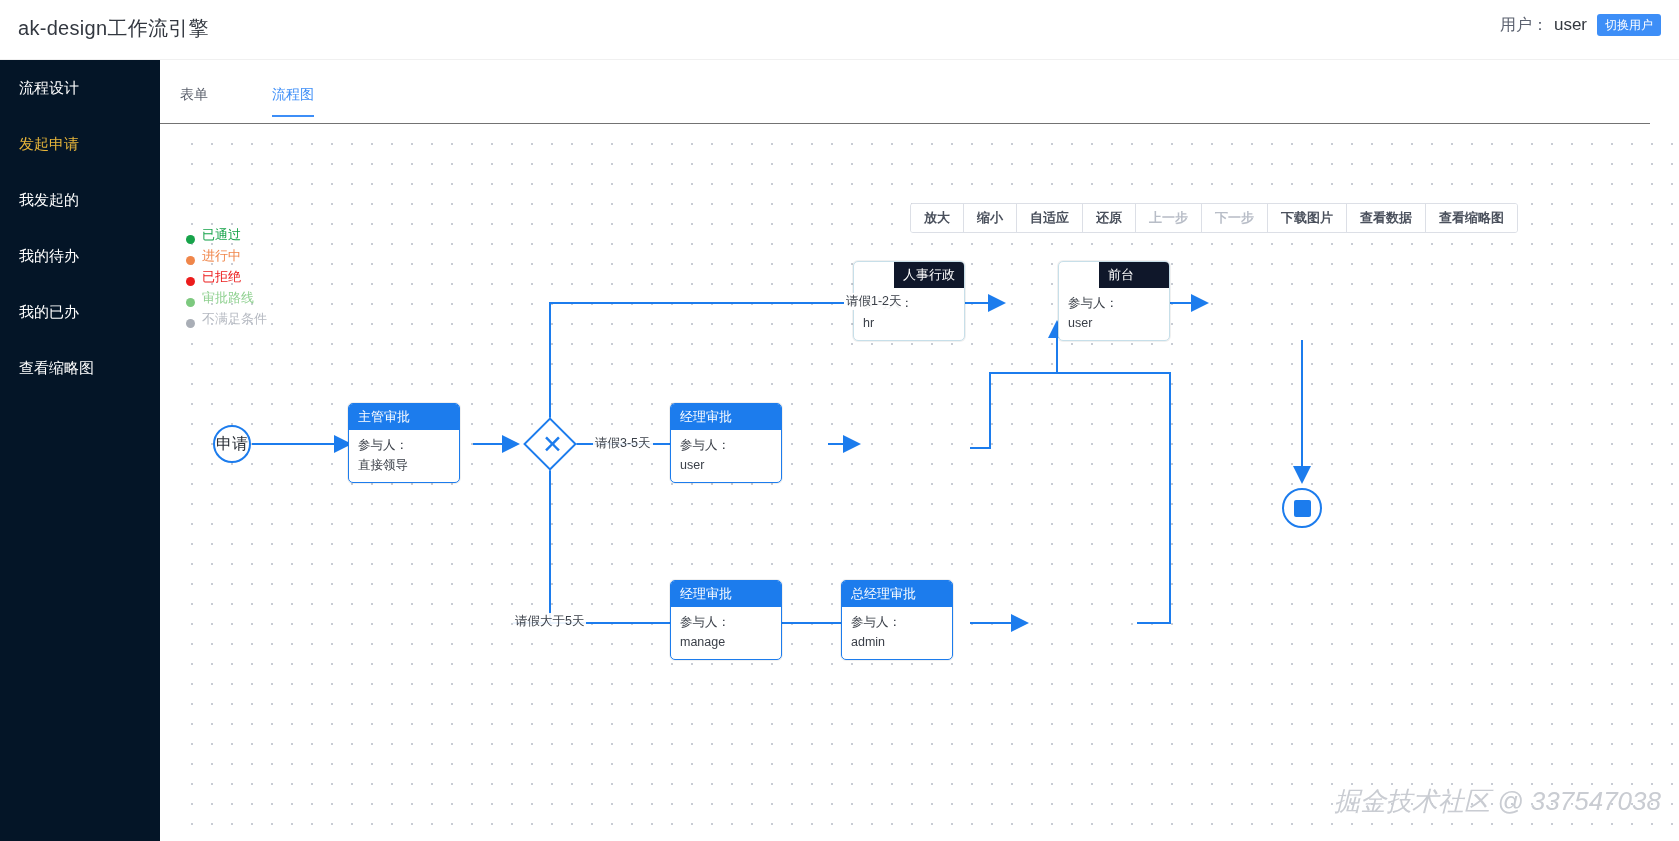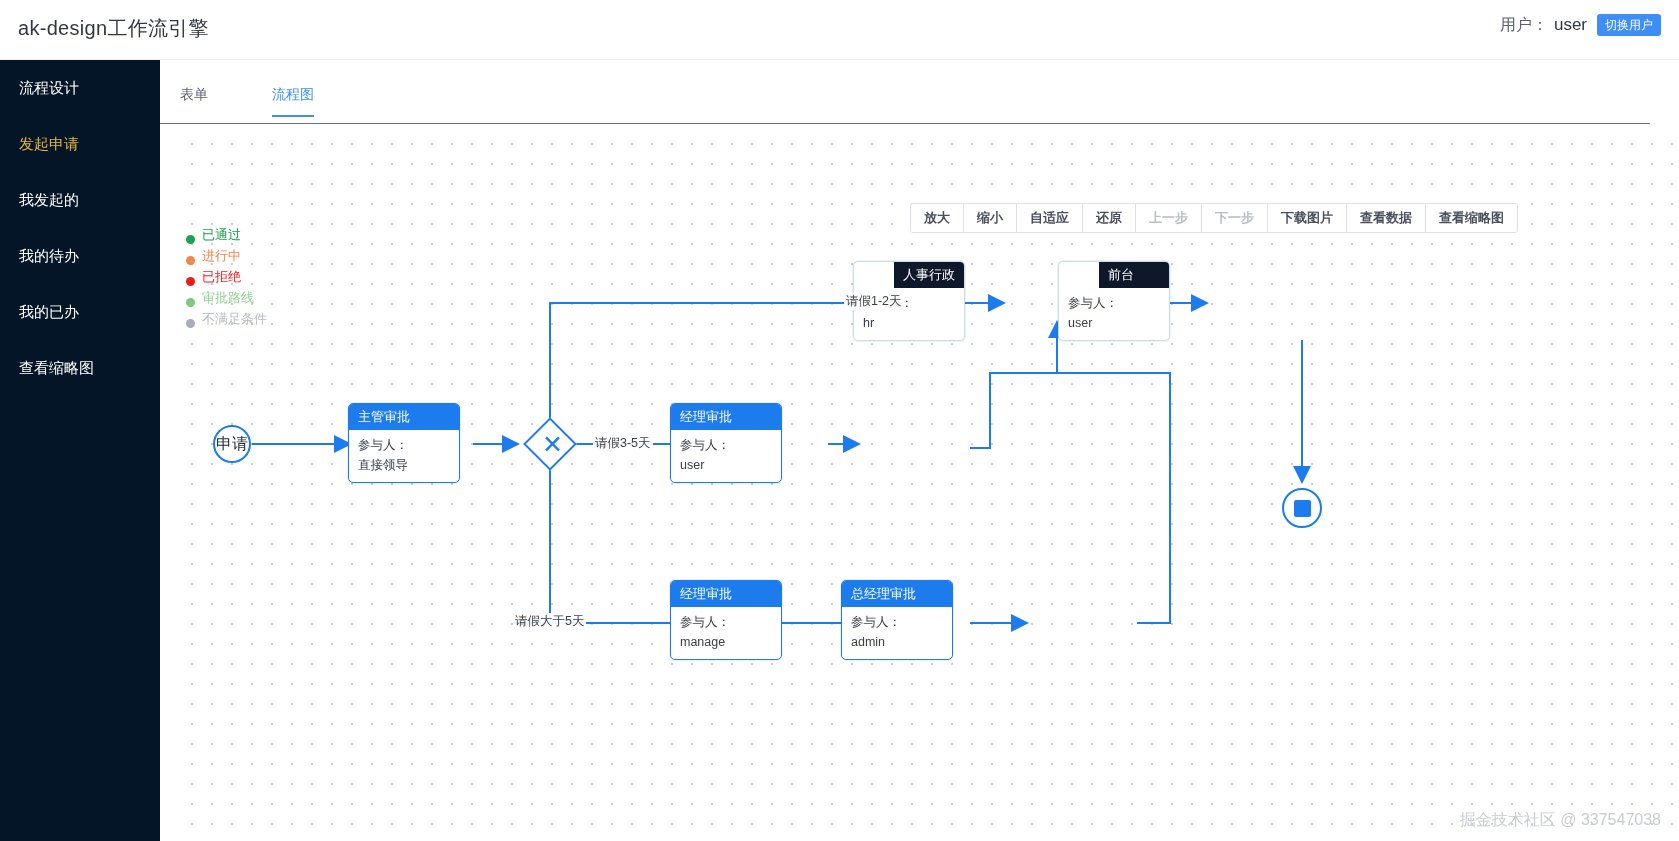--- a/index.html
+++ b/index.html
@@ -153,8 +153,8 @@
 
   
   .watermark {
-    position: absolute; right: 18px; bottom: 10px;
-    font-size: 16px; color: #c9ccd2; white-space: nowrap;
+    position: absolute; right: 18px; bottom: 22px;
+    font-size: 26px; color: #c9ccd2; white-space: nowrap; font-style: italic;
   }
 </style>
 </head>

